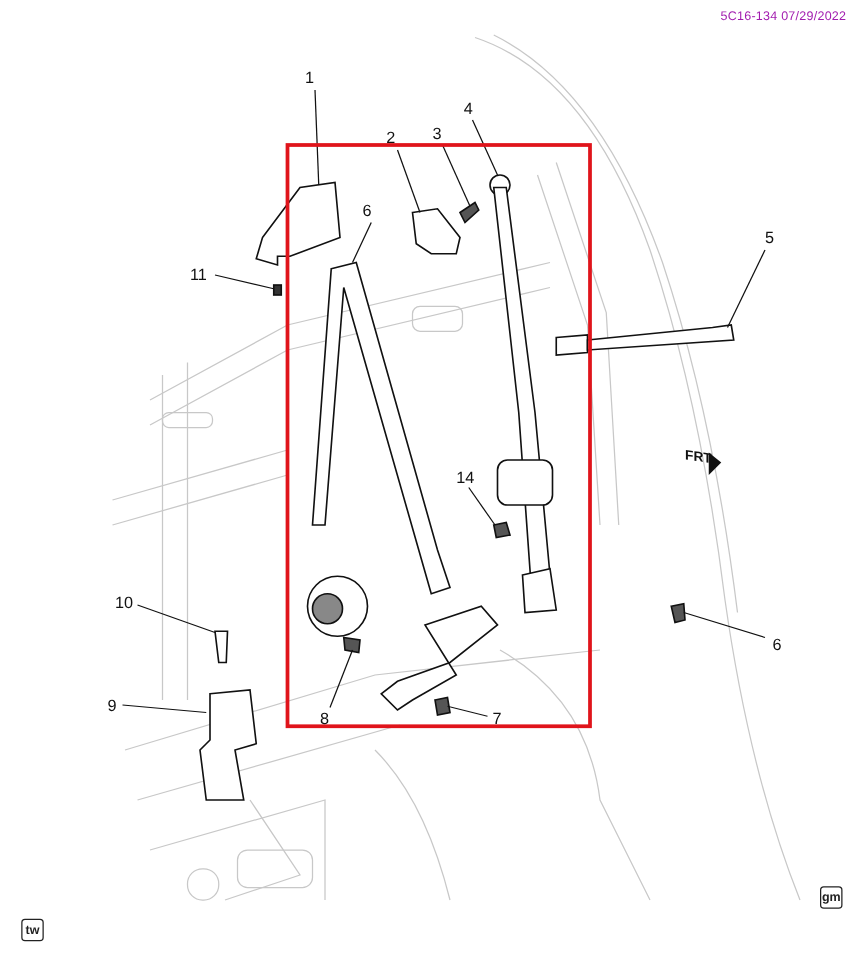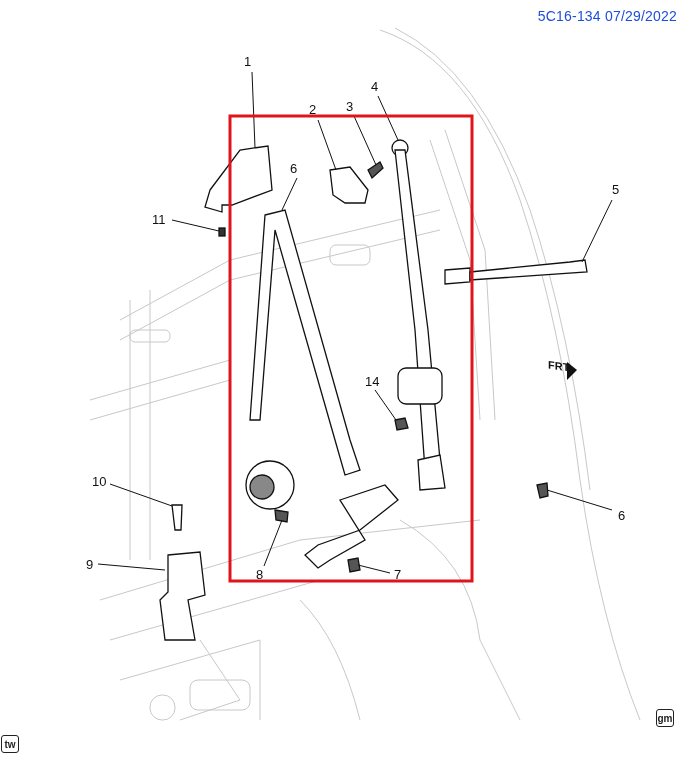--- a/index.html
+++ b/index.html
@@ -4,7 +4,7 @@
 <style>
   html, body { margin:0; padding:0; background:#ffffff; }
   body { width:691px; height:768px; position:relative; overflow:hidden; font-family:"Liberation Sans", sans-serif; }
-  .header-code { position:absolute; top:8px; right:14px; font-size:14px; color:#1d4ed8; letter-spacing:0.2px; }
+  .header-code { position:absolute; top:8px; right:14px; font-size:10px; color:#a21caf; letter-spacing:0.2px; }
   svg.art { position:absolute; left:0; top:0; }
   .callout { position:absolute; font-size:13px; color:#111; font-weight:500; }
   .badge { position:absolute; width:18px; height:18px; border:1.5px solid #222; border-radius:3px; font-size:10px; font-weight:bold; display:flex; align-items:center; justify-content:center; color:#222; box-sizing:border-box; }

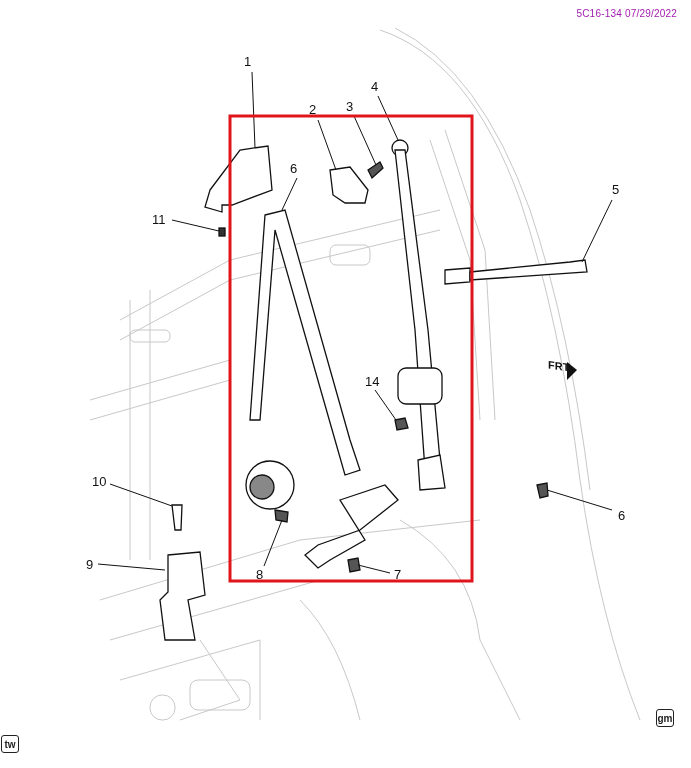--- a/index.html
+++ b/index.html
@@ -115,7 +115,7 @@
 
 <div class="frt">FRT</div>
 
-<div class="badge" style="left:1px;top:735px;">tw</div>
+<div class="badge" style="left:17px;top:735px;">tw</div>
 <div class="badge" style="left:656px;top:709px;">gm</div>
 
 </body></html>

